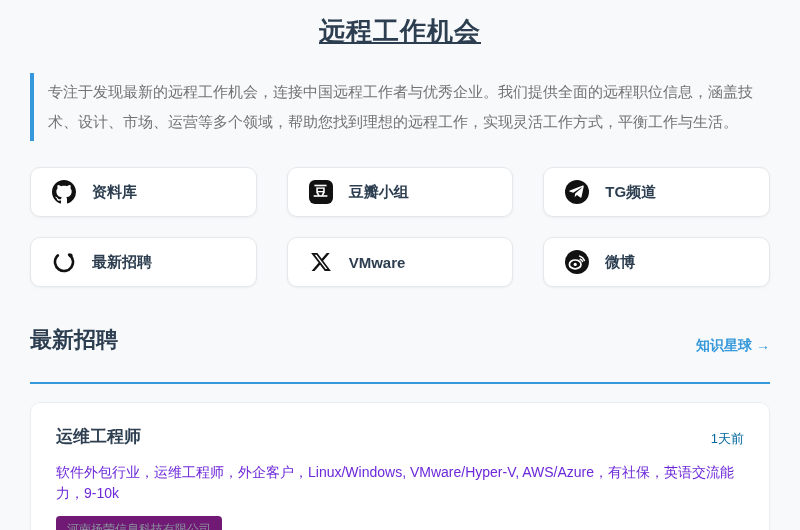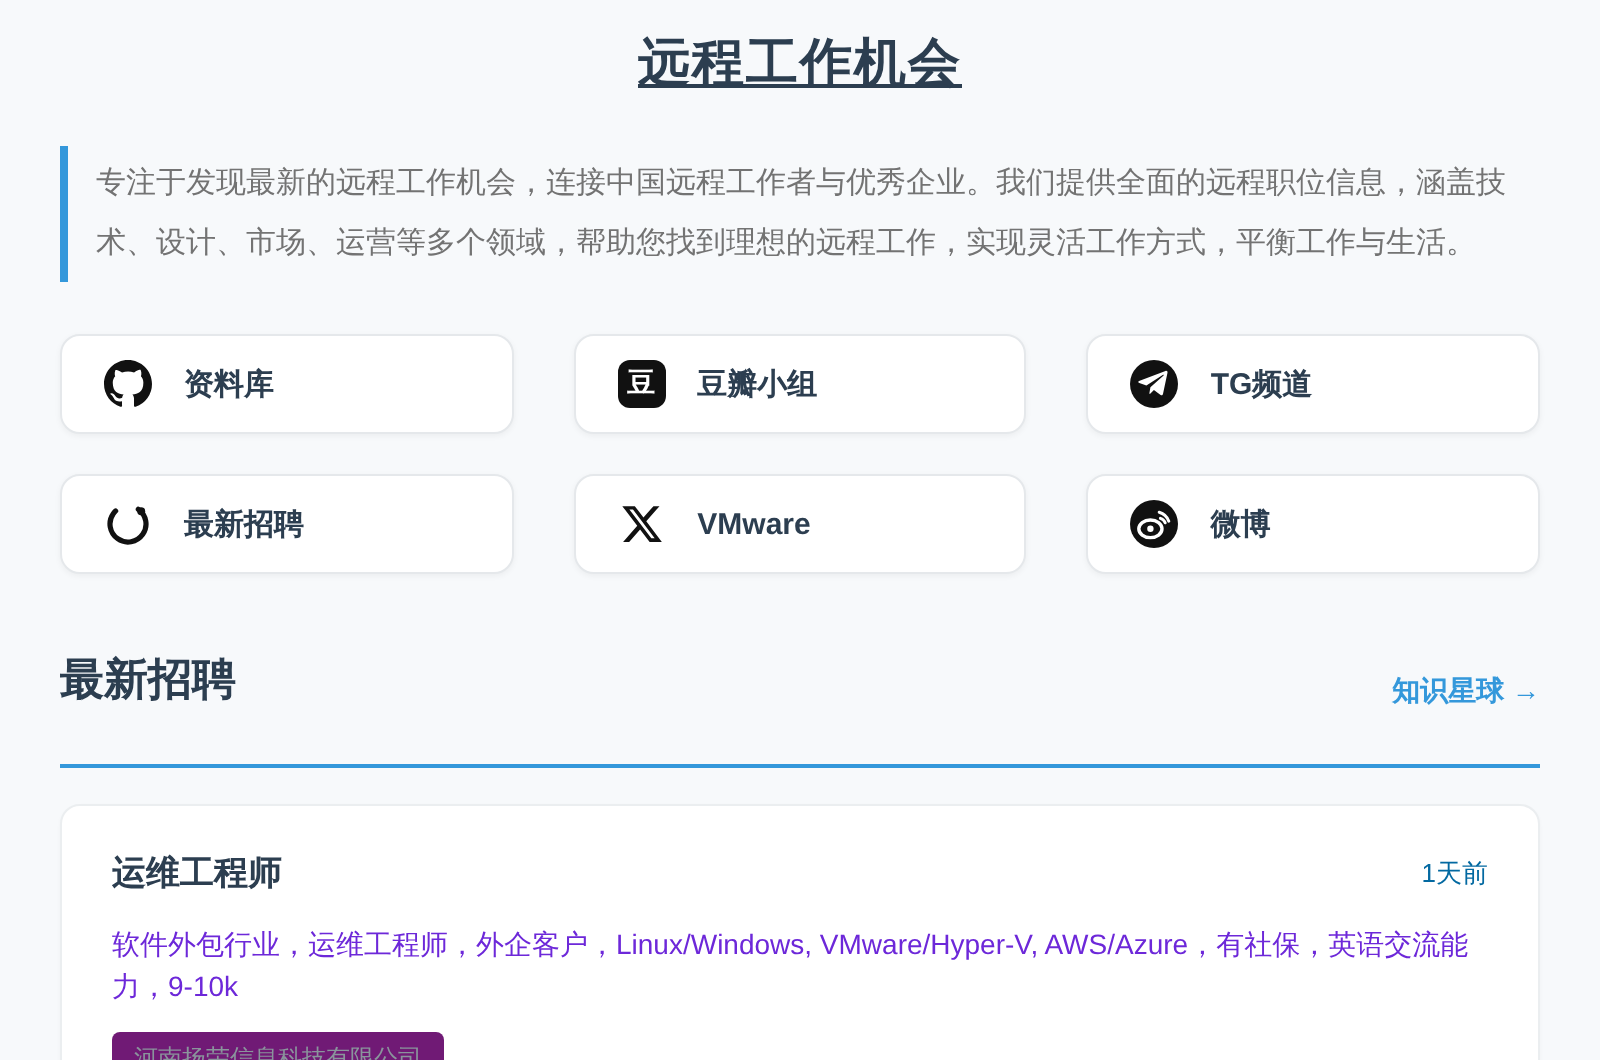--- a/index.html
+++ b/index.html
@@ -75,7 +75,7 @@
     margin-bottom: 12px;
     box-shadow: 0 1px 2px rgba(0,0,0,0.03);
   }
-  .job-header { display: flex; justify-content: space-between; align-items: center; }
+  .job-header { display: flex; justify-content: space-between; align-items: flex-end; }
   .job-title { font-size: 17px; font-weight: 700; color: #2c3e50; cursor: pointer; }
   .job-time { font-size: 13px; color: #0369a1; }
   .job-desc { font-size: 14px; color: #6d28d9; line-height: 1.5; margin: 14px 0 12px; }

